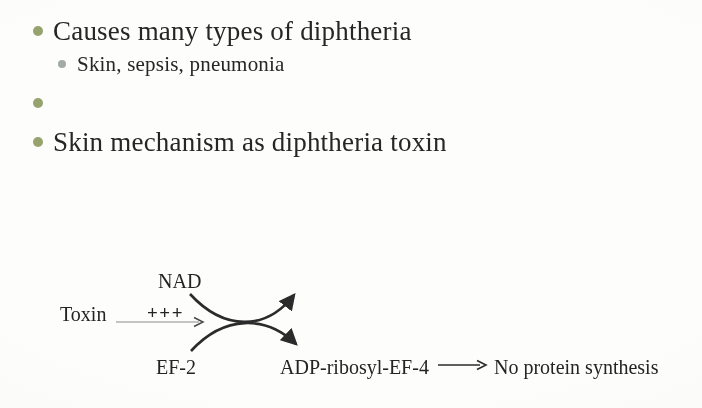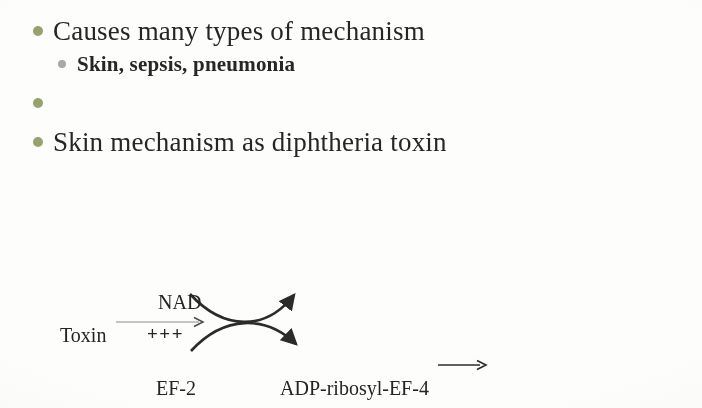--- a/index.html
+++ b/index.html
@@ -35,7 +35,7 @@
 
   <div class="row l1" style="top:14px">
     <span class="dot"></span>
-    <span class="btxt">Causes many types of mechanism</span>
+    <span class="btxt">Causes many types of diphtheria</span>
   </div>
   <div class="row l2" style="top:51px">
     <span class="dot"></span>

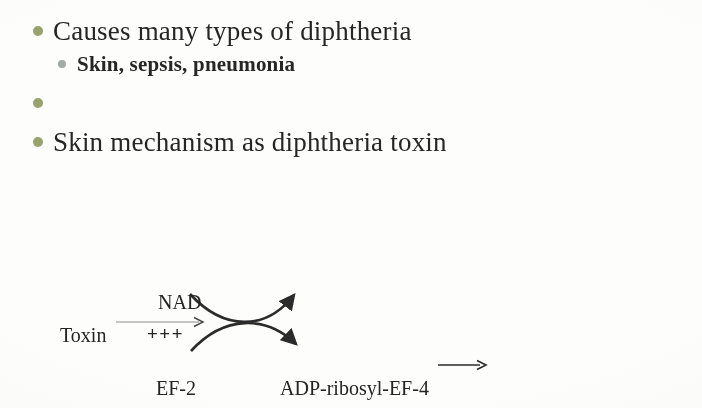--- a/index.html
+++ b/index.html
@@ -14,7 +14,7 @@
   }
   .row { position:absolute; display:flex; align-items:center; white-space:nowrap; }
   .row.l1 { left:33px; height:34px; font-size:27px; }
-  .row.l2 { left:58px; height:26px; font-size:21px;font-weight:bold; }
+  .row.l2 { left:58px; height:26px; font-size:21px; }
   .dot { border-radius:50%; flex:none; }
   .l1 .dot { width:10px; height:10px; background:#97a36c; margin-right:10px; }
   .l2 .dot { width:8px;  height:8px;  background:#a3aba4; margin-right:11px; }

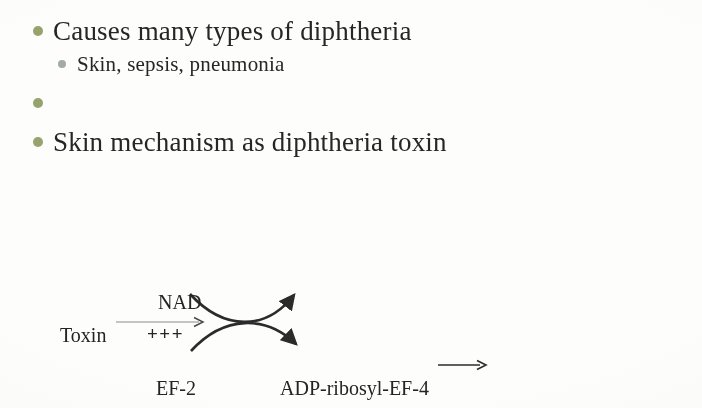--- a/index.html
+++ b/index.html
@@ -22,7 +22,7 @@
 
   .dlabel {
     position:absolute; font-size:20px; line-height:24px;
-    white-space:nowrap; color:#242424;margin-top:21px;
+    white-space:nowrap; color:#242424;
   }
   .plus { font-weight:bold; letter-spacing:1.5px; font-size:19px; }
 

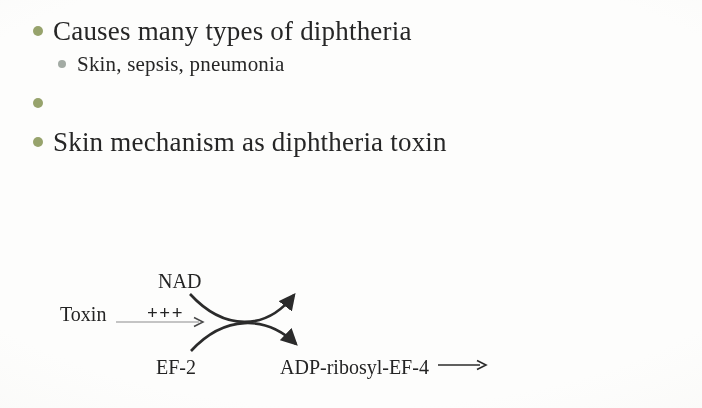--- a/index.html
+++ b/index.html
@@ -72,6 +72,7 @@
   <span class="dlabel" style="left:158px; top:269px">NAD</span>
   <span class="dlabel" style="left:156px; top:355px">EF-2</span>
   <span class="dlabel" style="left:280px; top:355px">ADP-ribosyl-EF-4</span>
+  <span class="dlabel" style="left:494px; top:355px">No protein synthesis</span>
 
 </div>
 

